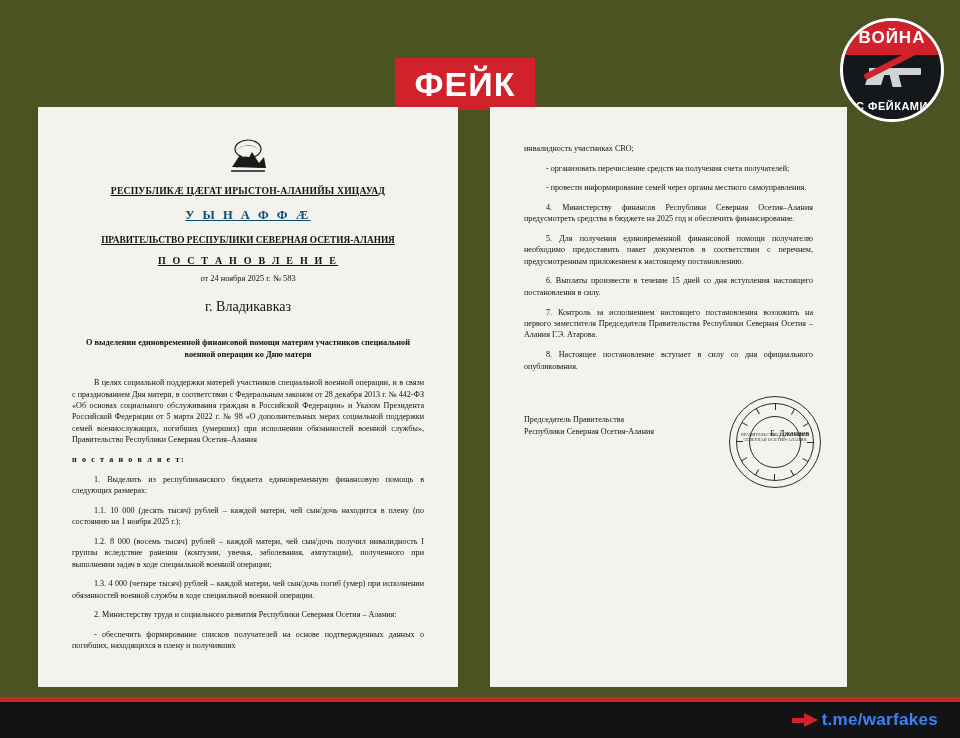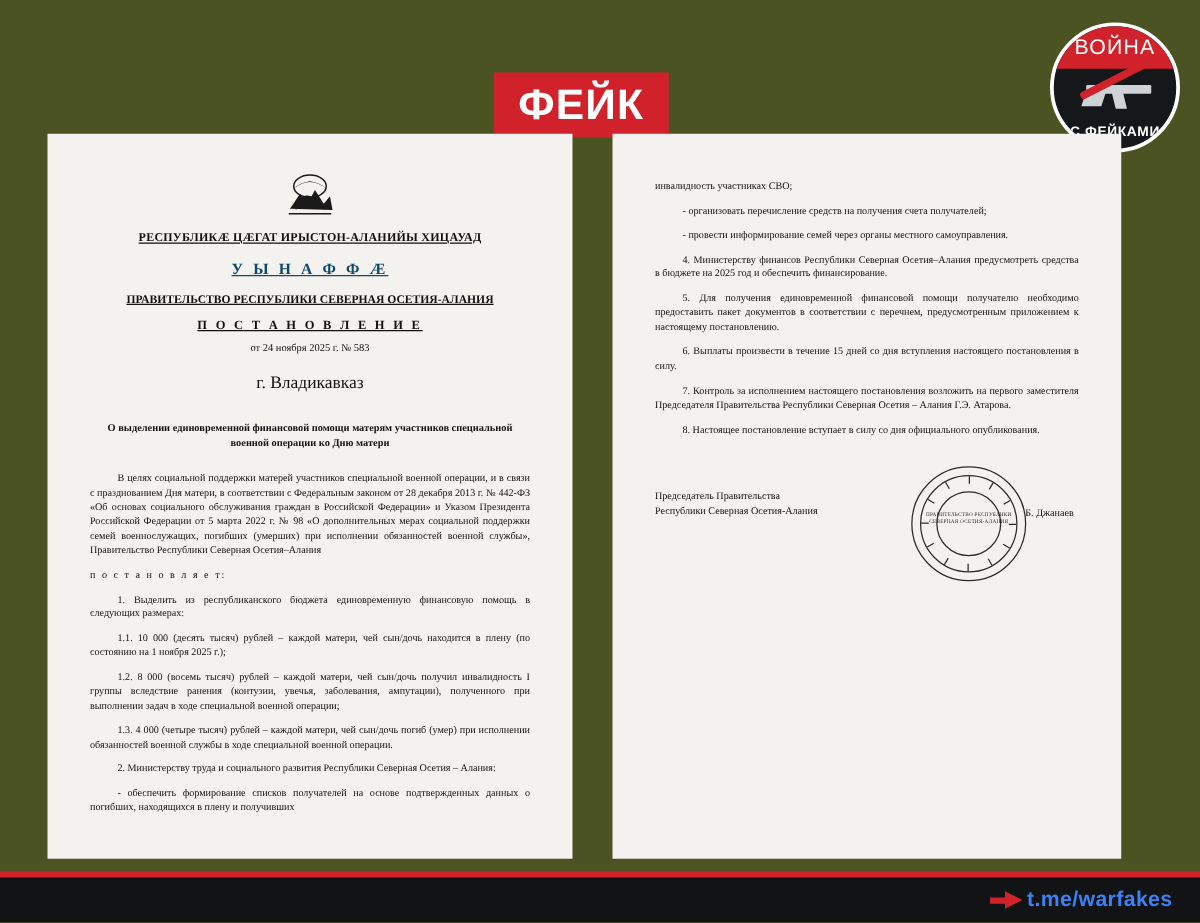--- a/index.html
+++ b/index.html
@@ -65,7 +65,7 @@
   }
   .logo-badge .logo-top span {
     font-family: "Liberation Sans", sans-serif;
-    font-weight: normal;
+    font-weight: bold;
     font-size: 17px;
     color: #ffffff;
     letter-spacing: 1px;

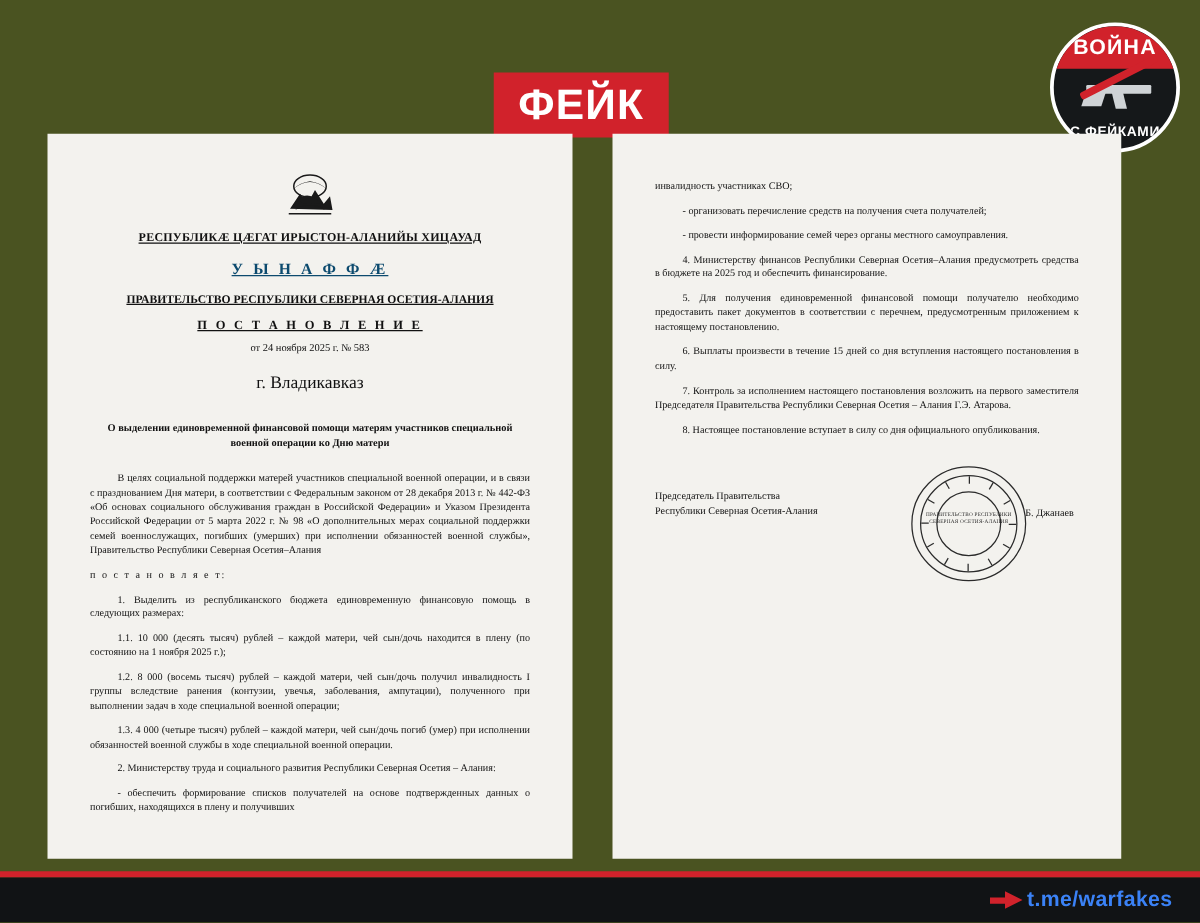--- a/index.html
+++ b/index.html
@@ -139,7 +139,7 @@
   .page.right {
     left: 490px;
     top: 107px;
-    width: 407px;
+    width: 357px;
     height: 580px;
     padding: 28px 34px 0 34px;
   }

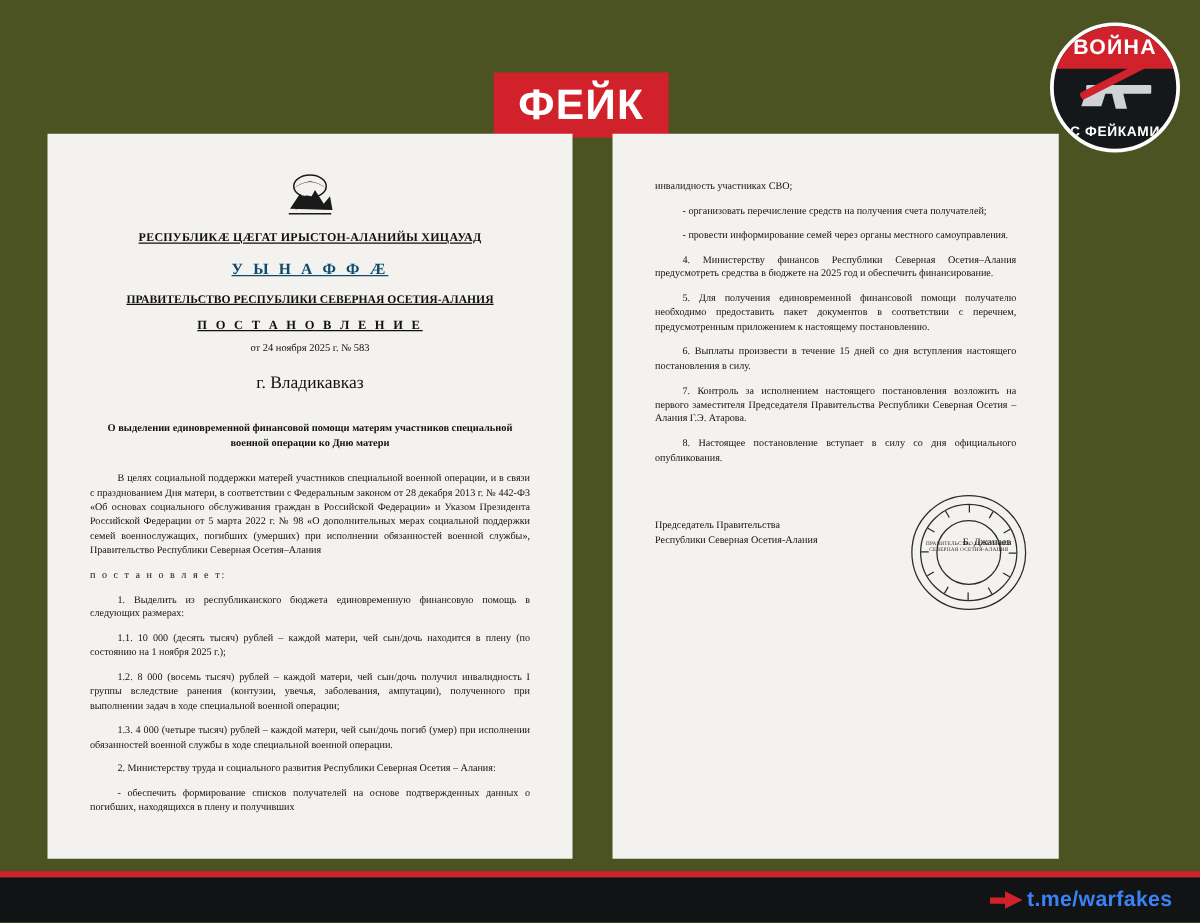--- a/index.html
+++ b/index.html
@@ -221,6 +221,7 @@
     letter-spacing: 1.6px;
     text-indent: 0;
     margin-bottom: 6px;
+    font-weight: bold;
   }
 
   

